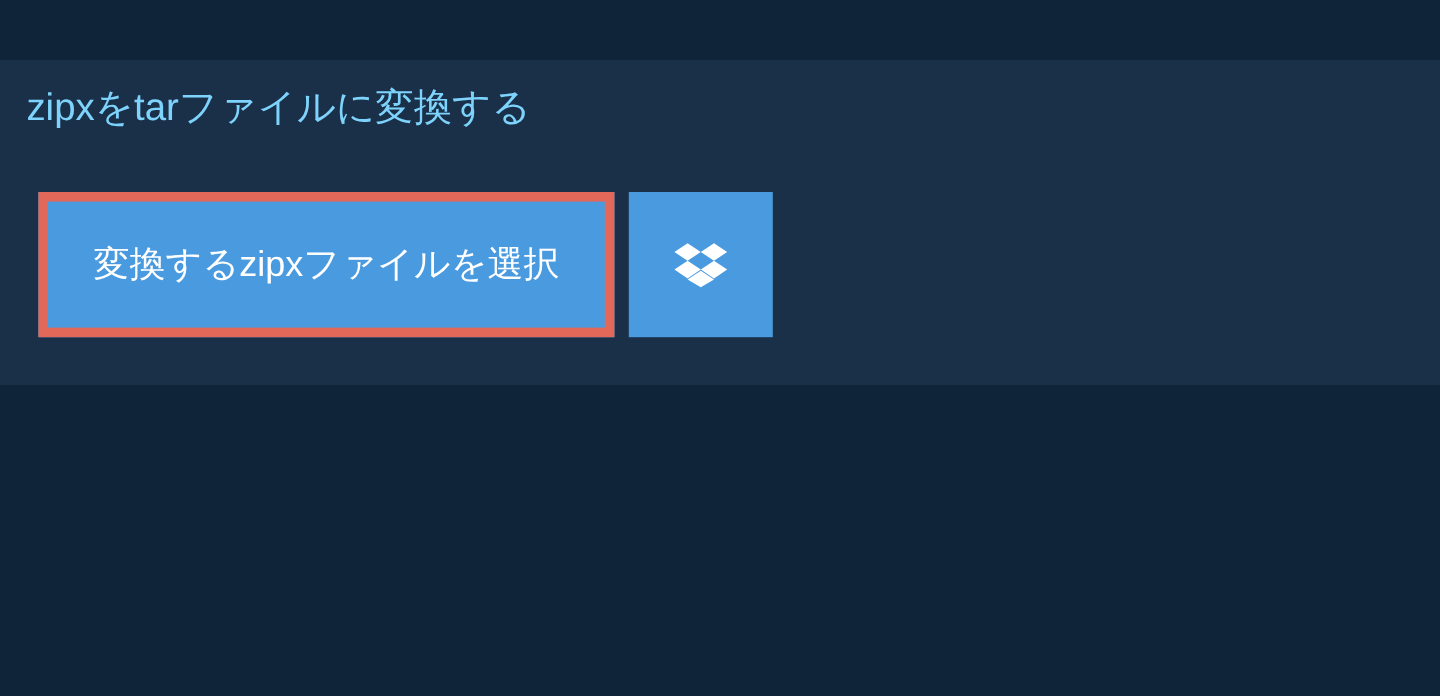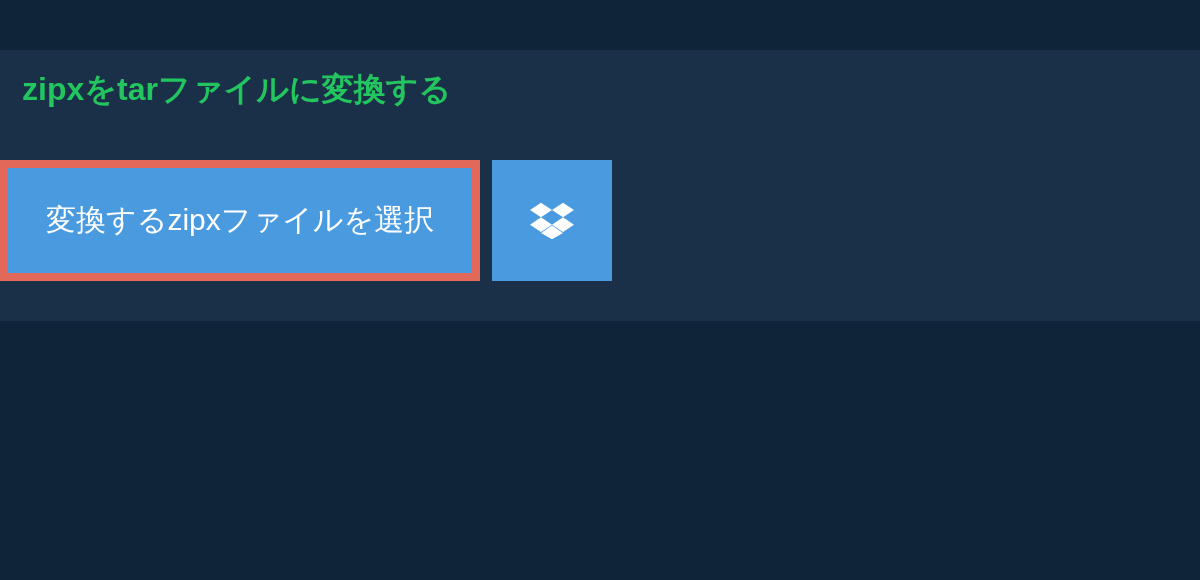--- a/index.html
+++ b/index.html
@@ -25,9 +25,9 @@
       padding: 18px 30px 18px 22px;
     }
     .title-text {
-      color: #22c55e;
+      color: #7dd3fc;
       font-size: 32px;
-      font-weight: 700;
+      font-weight: 400;
     }
     .button-row {
       display: flex;

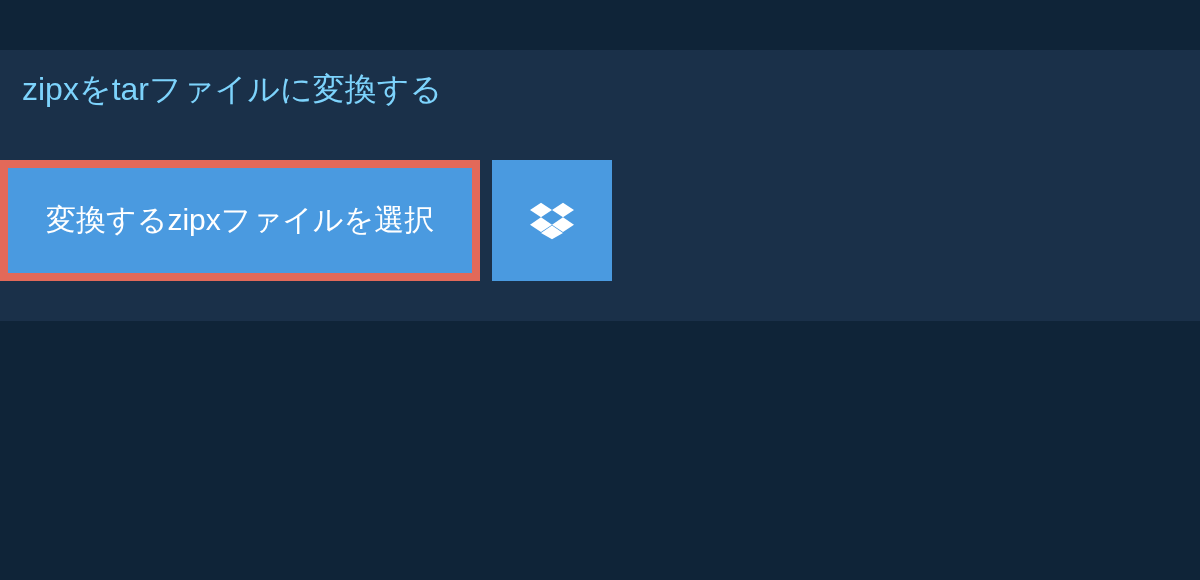--- a/index.html
+++ b/index.html
@@ -31,6 +31,7 @@
     }
     .button-row {
       display: flex;
+      margin-left: 32px;
       margin-top: 30px;
       gap: 12px;
     }

